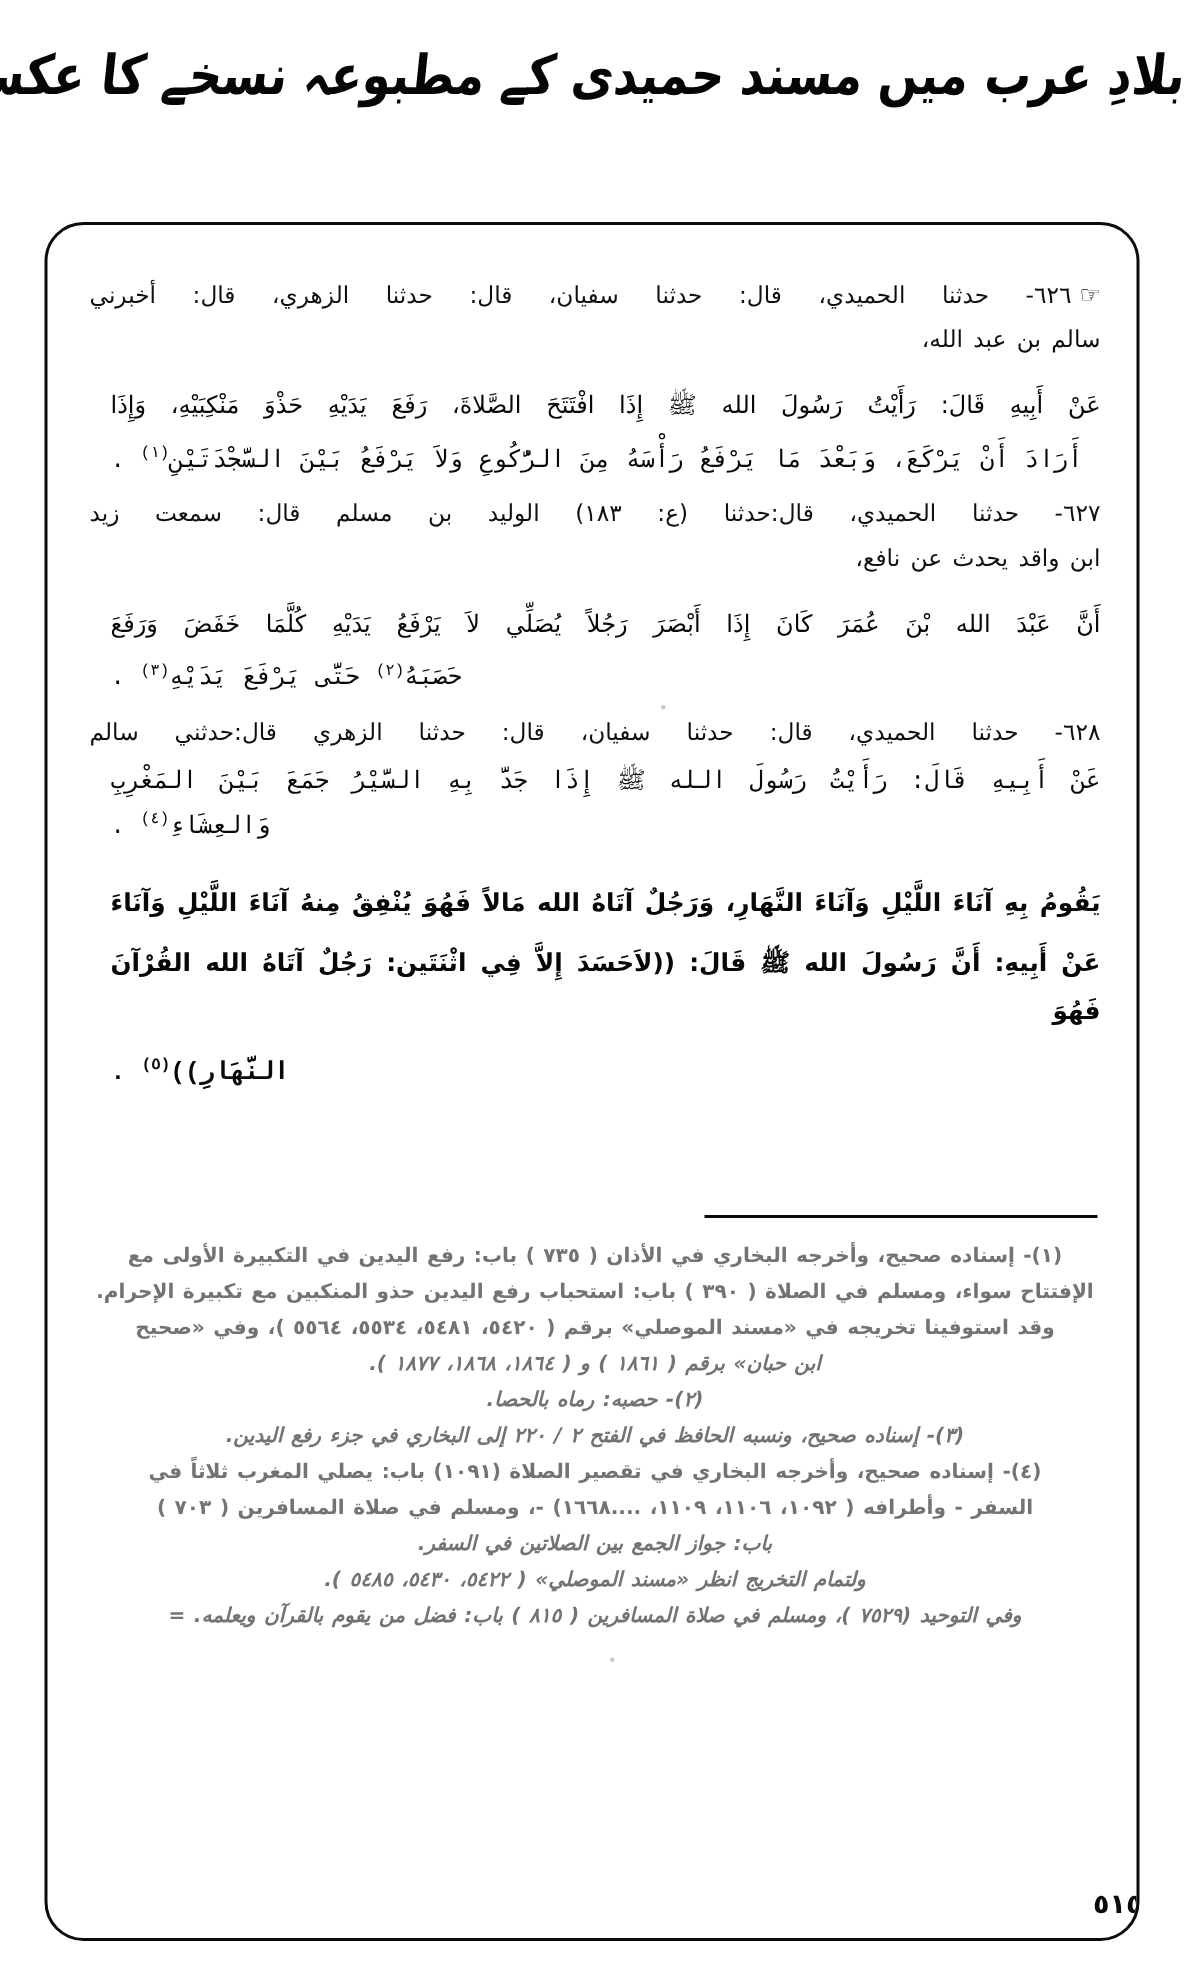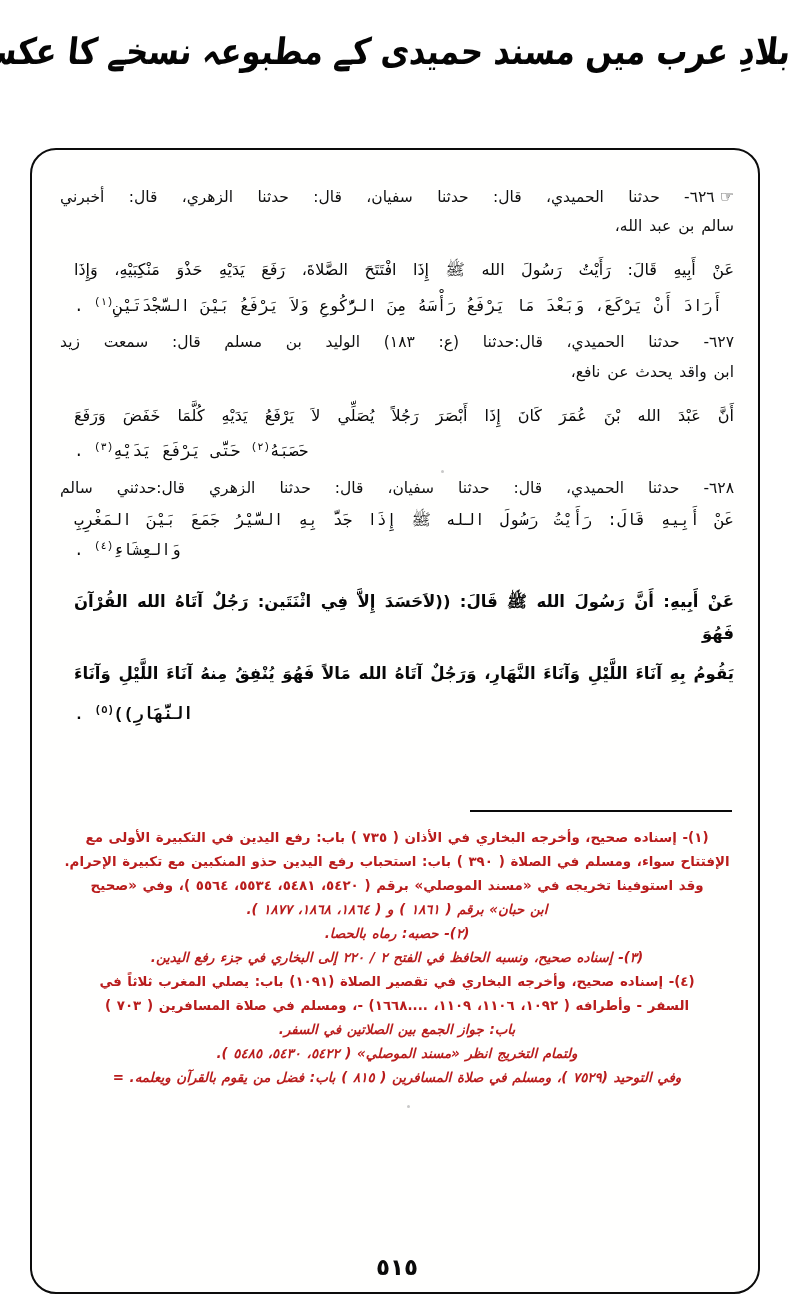--- a/index.html
+++ b/index.html
@@ -225,8 +225,8 @@
 
     <div class="hadith-block">
       <div class="spacer-sm"></div>
+      <div class="matn-line bold-matn">يَقُومُ بِهِ آنَاءَ اللَّيْلِ وَآنَاءَ النَّهَارِ، وَرَجُلٌ آتَاهُ الله مَالاً فَهُوَ يُنْفِقُ مِنهُ آنَاءَ اللَّيْلِ وَآنَاءَ</div>
       <div class="matn-line bold-matn">عَنْ أَبِيهِ: أَنَّ رَسُولَ الله ﷺ قَالَ: ((لاَحَسَدَ إِلاَّ فِي اثْنَتَين: رَجُلٌ آتَاهُ الله القُرْآنَ فَهُوَ</div>
-      <div class="matn-line bold-matn">يَقُومُ بِهِ آنَاءَ اللَّيْلِ وَآنَاءَ النَّهَارِ، وَرَجُلٌ آتَاهُ الله مَالاً فَهُوَ يُنْفِقُ مِنهُ آنَاءَ اللَّيْلِ وَآنَاءَ</div>
       <div class="matn-line bold-matn matn-end">
         <span>النَّهَارِ))</span><sup class="fn-ref">(٥)</sup><span> .</span>
       </div>

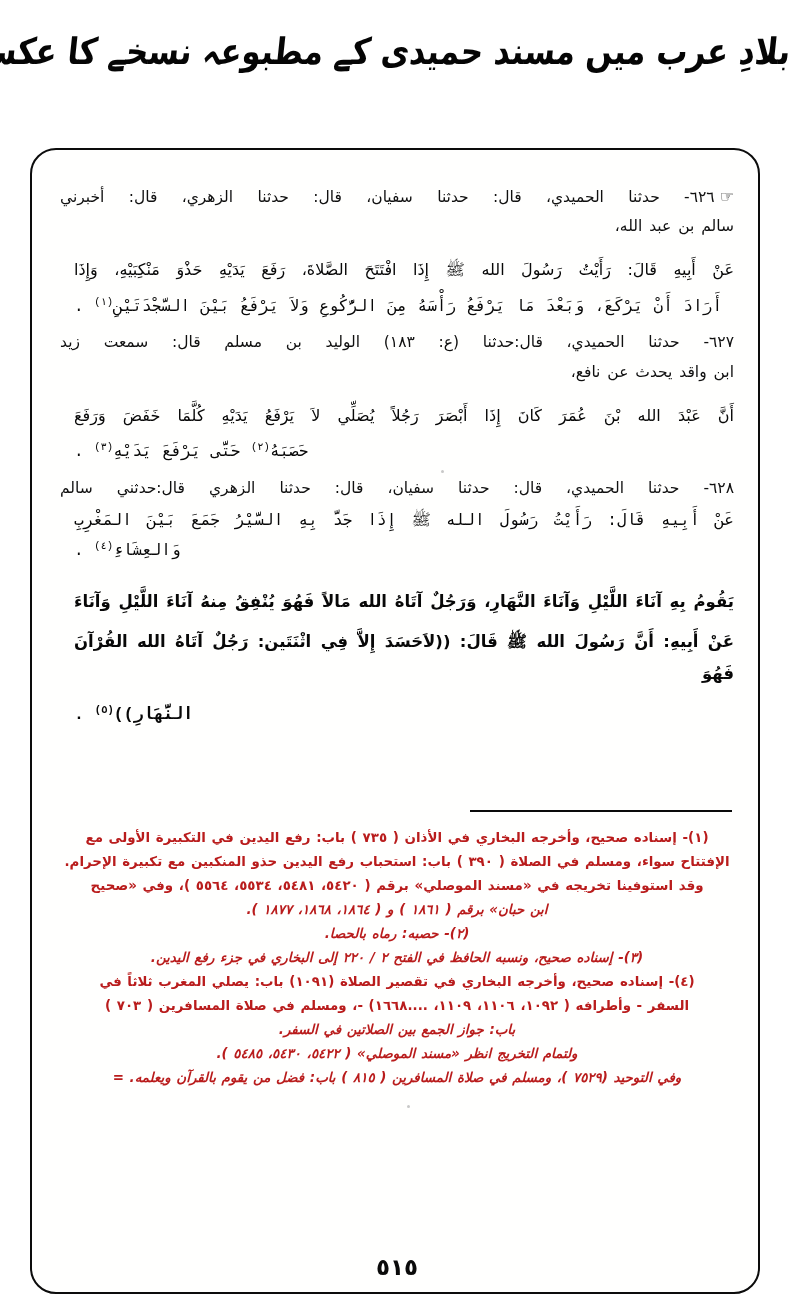--- a/index.html
+++ b/index.html
@@ -152,7 +152,7 @@
     line-height: 1.72;
     text-align: justify;
     text-align-last: center;
-    color: #b91c1c;
+    color: #737373;
     margin-bottom: 1px;
     word-spacing: 1px;
   }

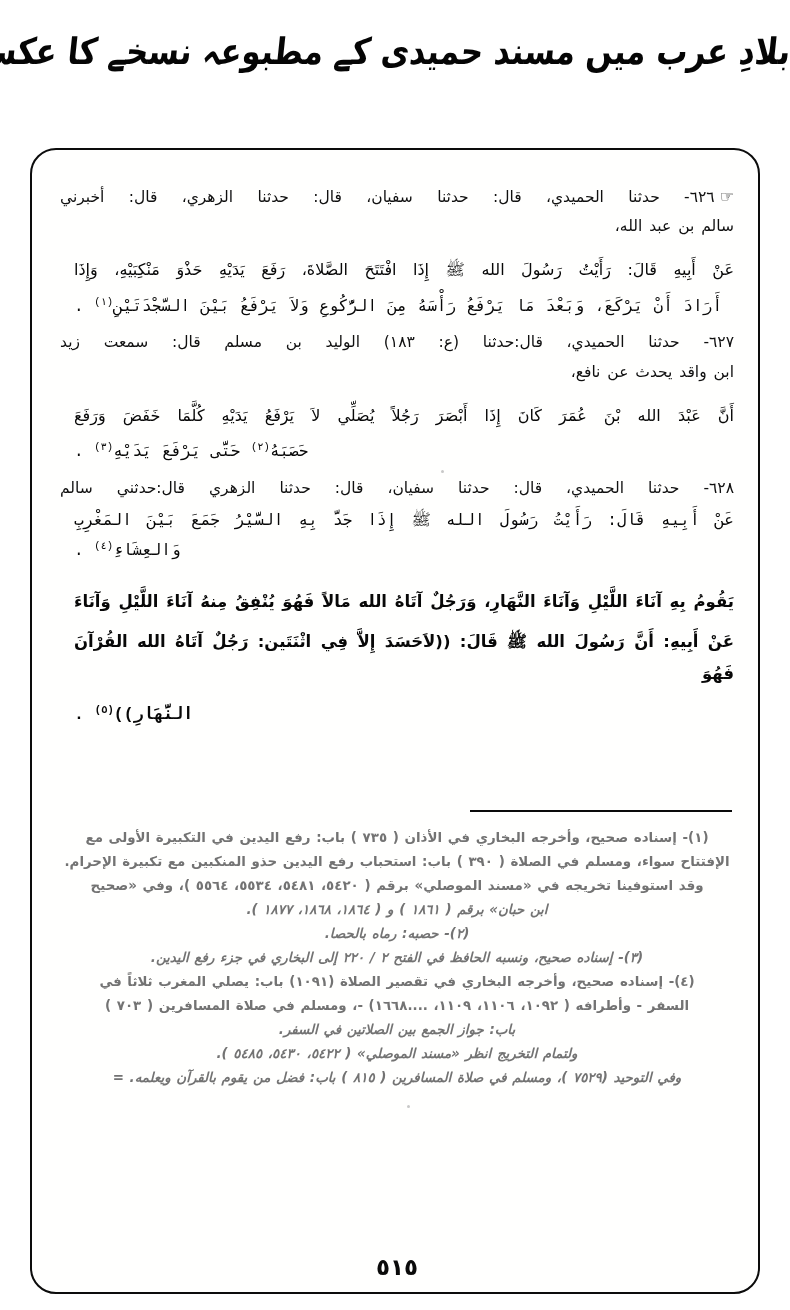--- a/index.html
+++ b/index.html
@@ -169,8 +169,7 @@
     bottom: 16px;
     left: 0;
     width: 730px;
-    text-align: center;
-    font-size: 23px;
+    font-size: 18px;
     font-weight: 700;
     letter-spacing: 1px;
     color: #0a0a0a;

